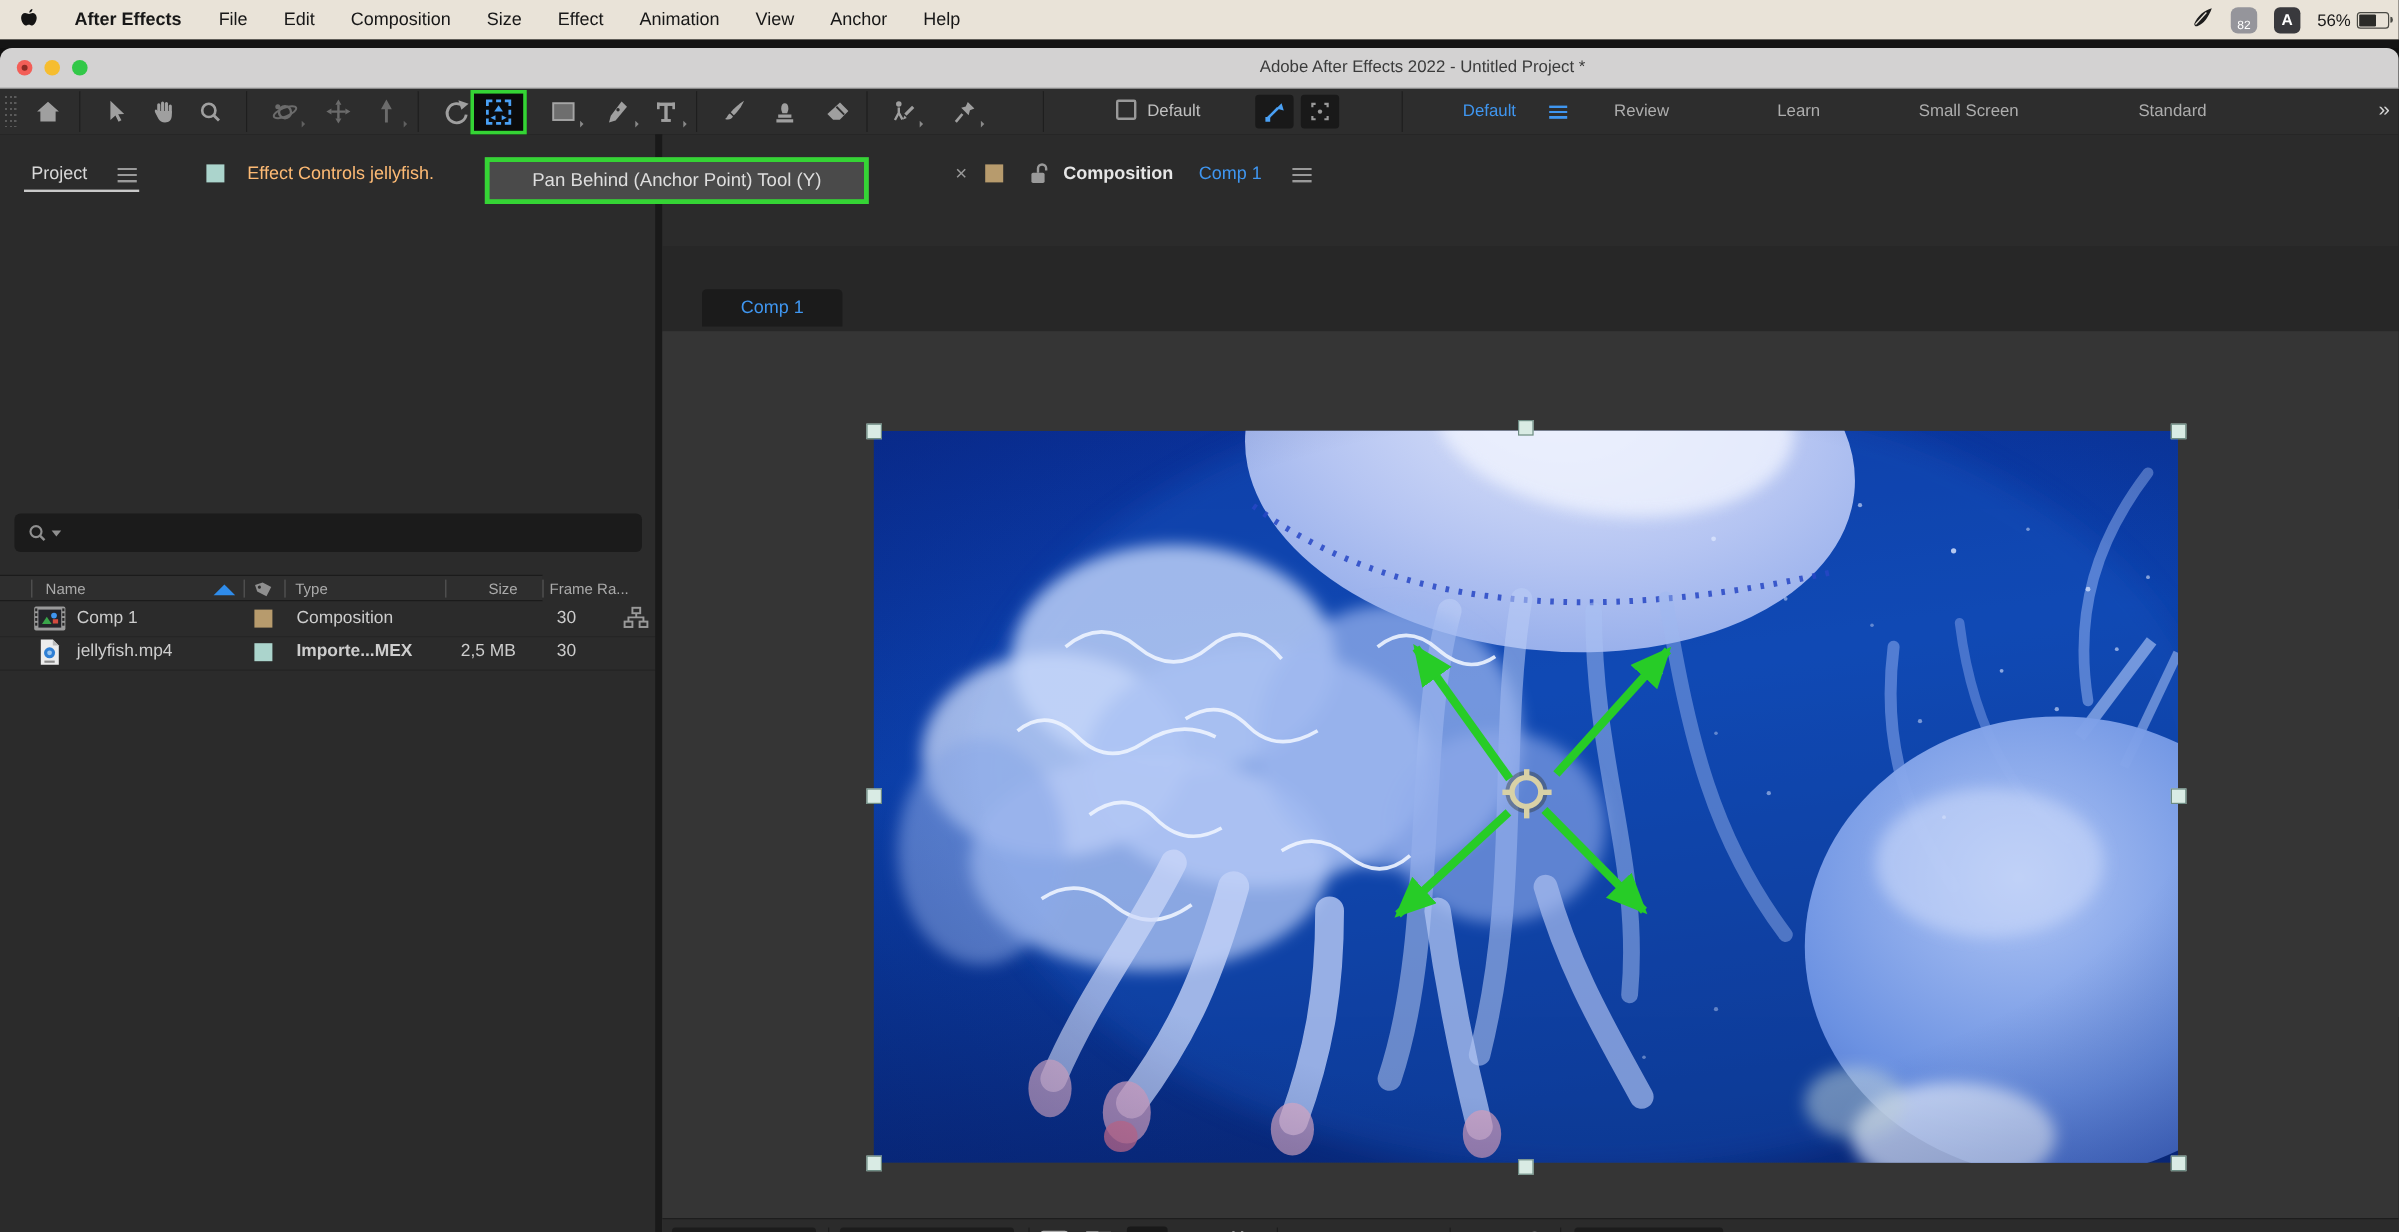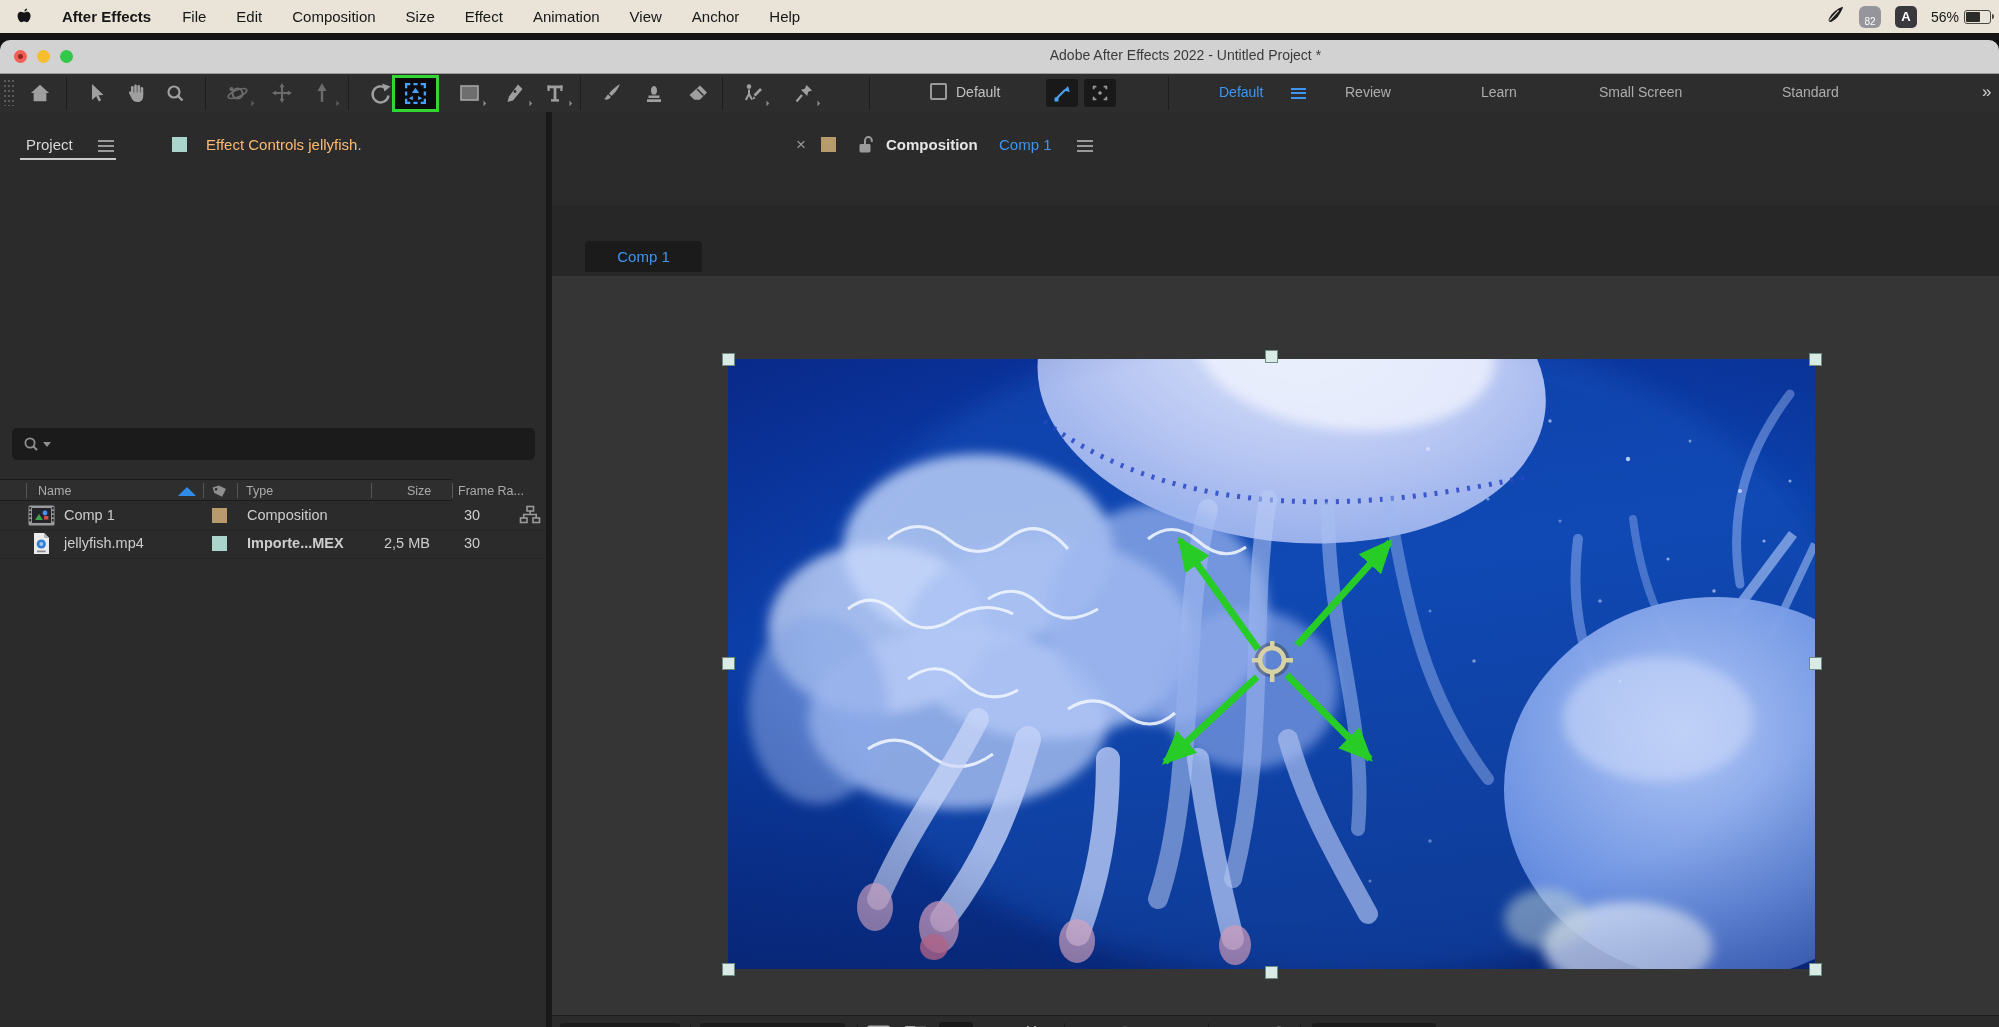--- a/index.html
+++ b/index.html
@@ -674,6 +674,9 @@
       </div>
     </div>
 
+    <div class="tooltip">
+      <span>Pan Behind (Anchor Point) Tool (Y)</span>
+    </div>
 
   </div>
 </div>

